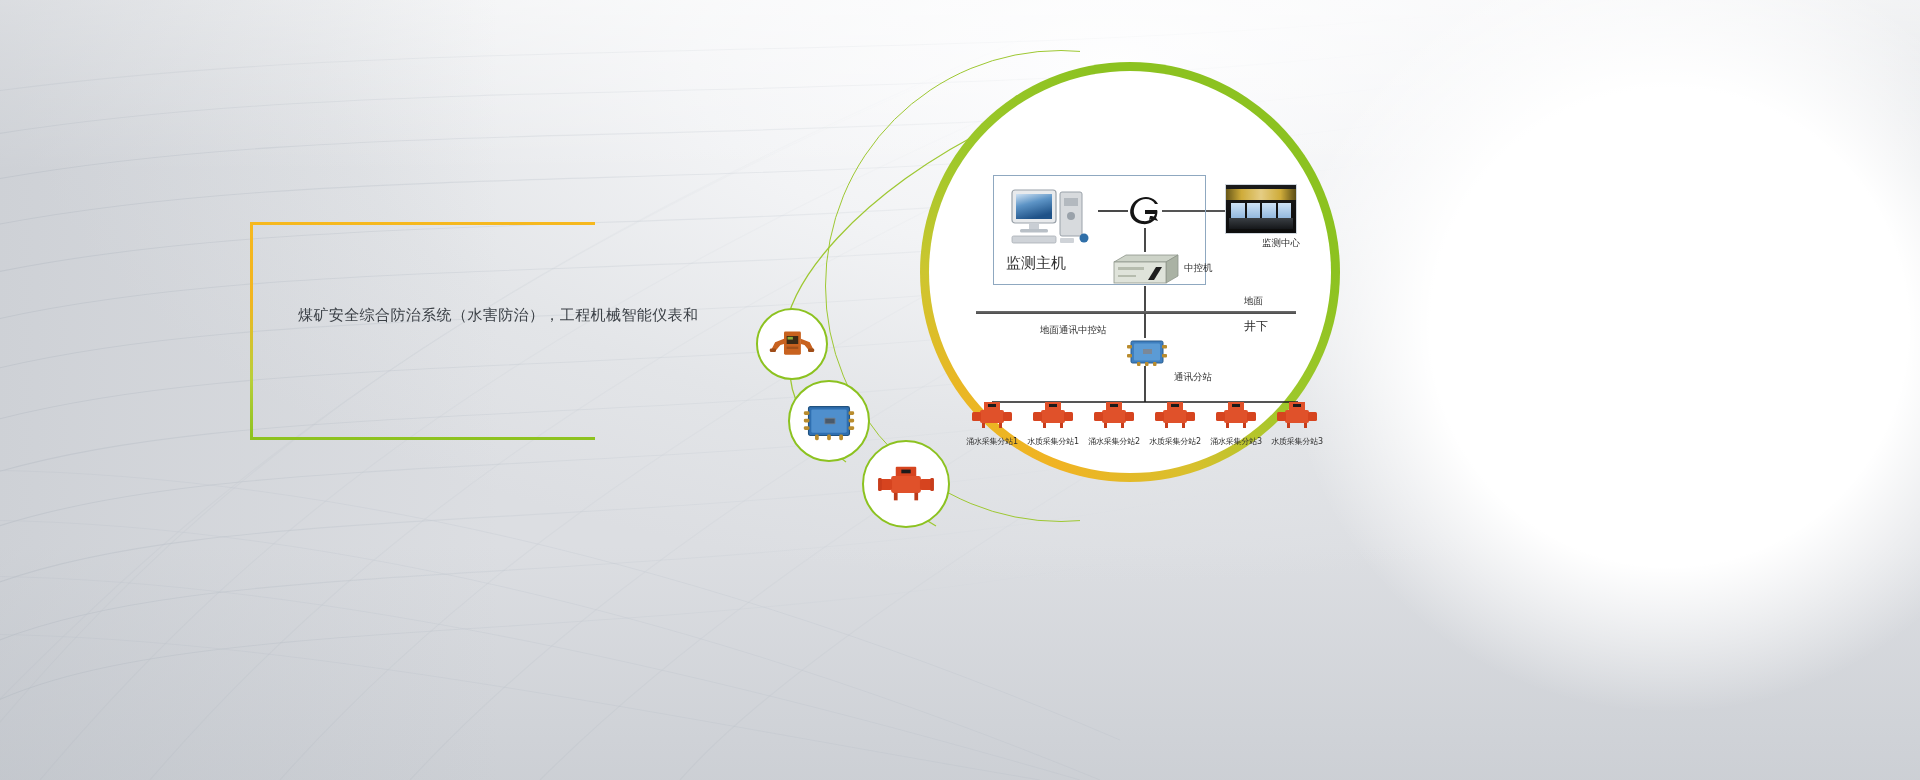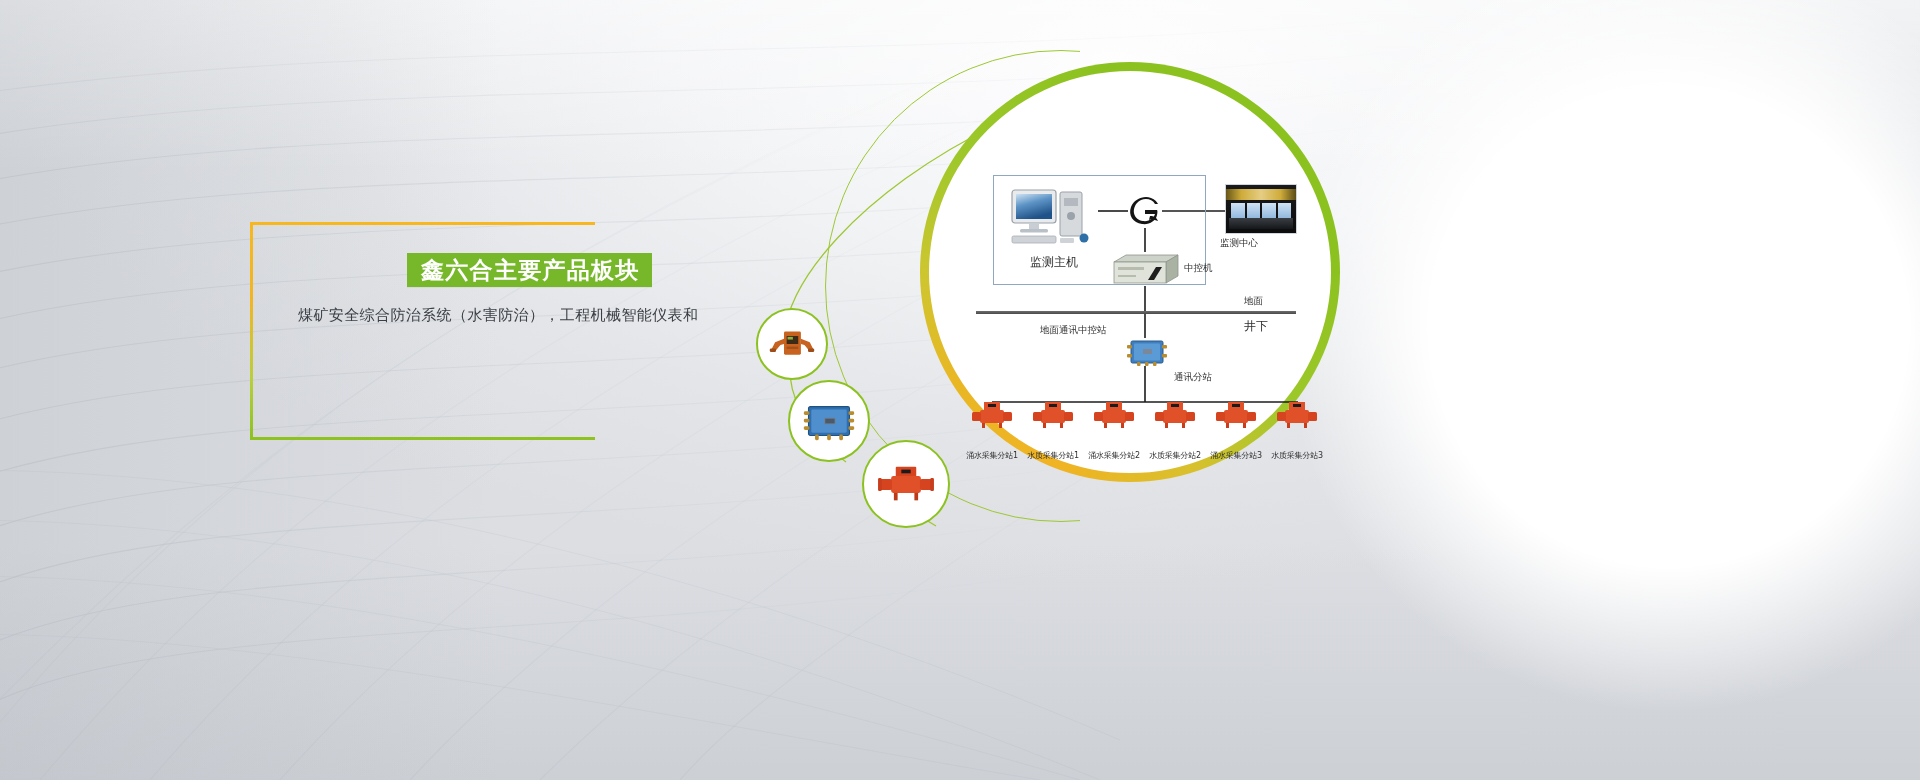--- a/index.html
+++ b/index.html
@@ -65,7 +65,7 @@
   .mc-screens i{flex:1;background:linear-gradient(180deg,#cfe3f5 0%,#8fb6dd 100%);display:block;}
   .mc-desk{position:absolute;left:3px;bottom:4px;right:3px;height:11px;
     background:linear-gradient(180deg,#3a3f44 0%,#15171a 100%);}
-  .mc-label{position:absolute;left:272px;top:147px;width:80px;text-align:left;
+  .mc-label{position:absolute;left:272px;top:147px;width:80px;text-align:right;
     font-size:9.5px;color:#303030;font-family:"DejaVu Sans",sans-serif;}
   .ctrl-box{position:absolute;left:160px;top:162px;width:72px;height:34px;}
   .ctrl-label{position:absolute;left:236px;top:172px;font-size:9.5px;color:#303030;

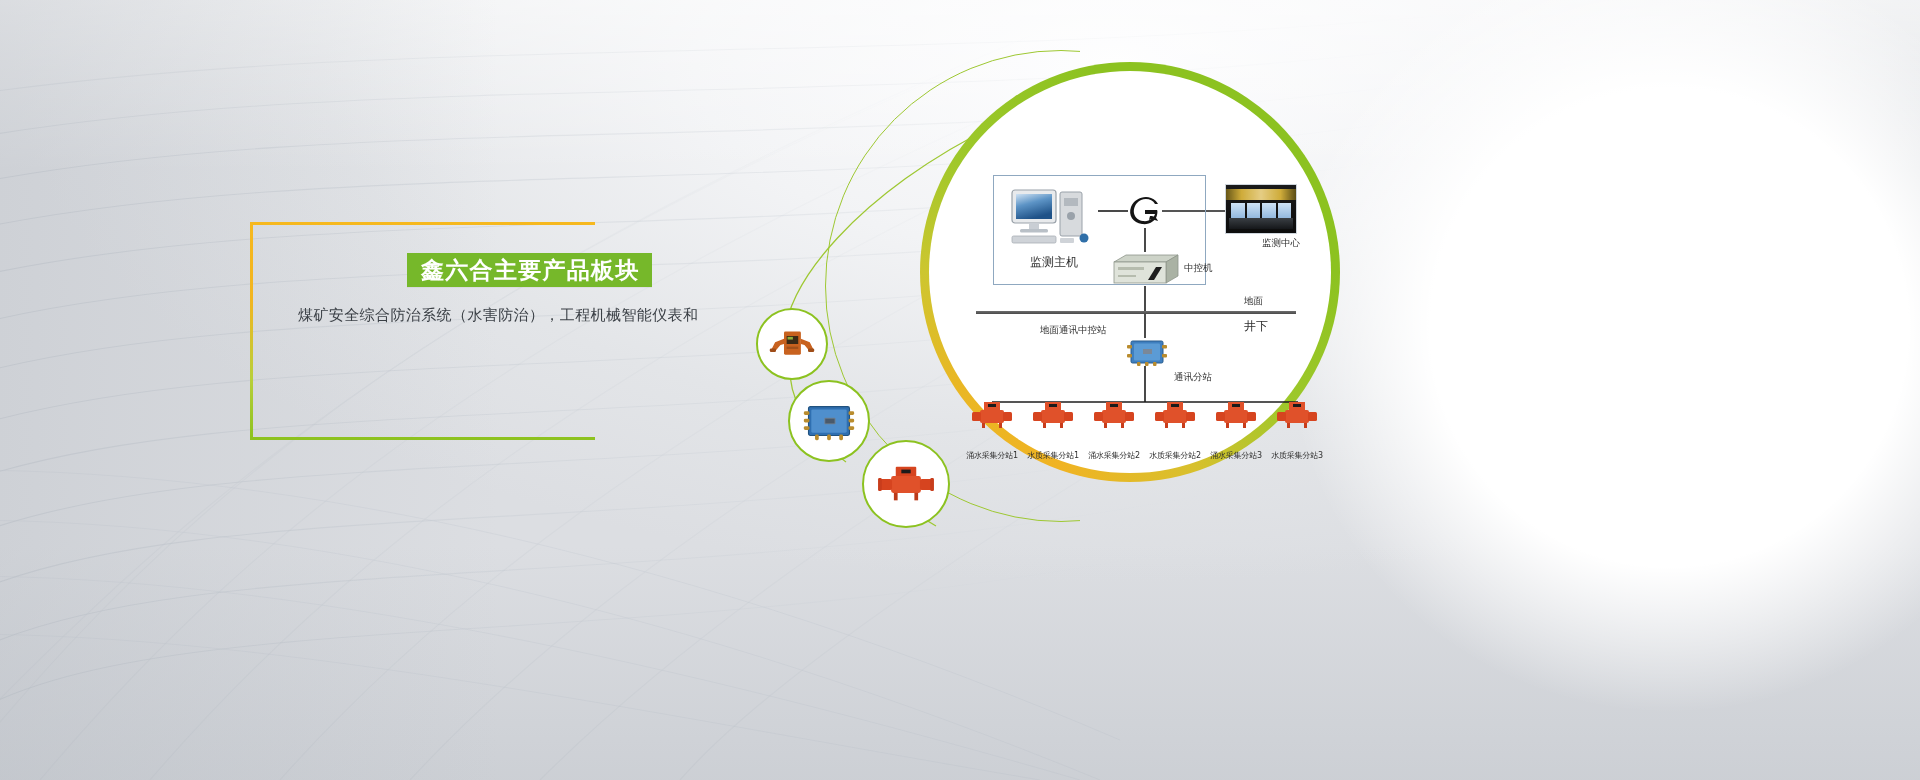--- a/index.html
+++ b/index.html
@@ -151,9 +151,6 @@
 
   <div class="frame grad"></div>
 
-  <div class="title-band">
-    <span>鑫六合主要产品板块</span>
-  </div>
 
   <div class="body-copy">
     <p>煤矿安全综合防治系统（水害防治），工程机械智能仪表和</p>

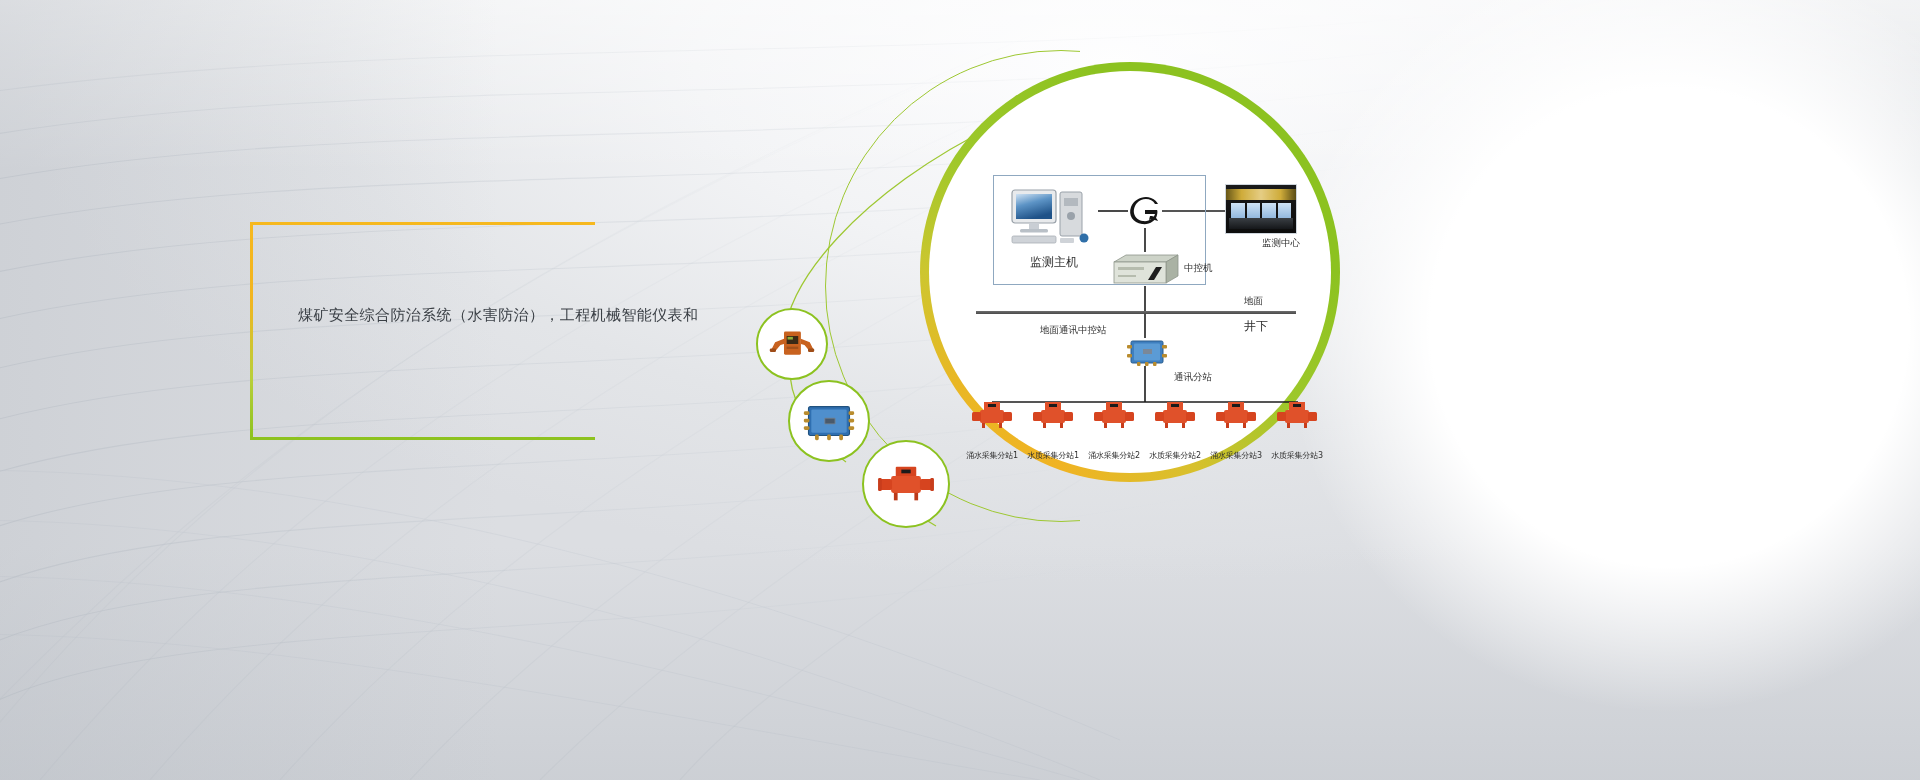--- a/index.html
+++ b/index.html
@@ -53,8 +53,8 @@
   .panel{position:absolute;left:45px;top:85px;width:213px;height:110px;
     border:1px solid #8fa8c0;box-sizing:border-box;background:transparent;}
   .pc{position:absolute;left:62px;top:96px;width:86px;height:66px;}
-  .pc-label{position:absolute;left:58px;top:164px;width:96px;text-align:center;
-    font-size:12px;color:#303030;font-family:"DejaVu Sans",sans-serif;}
+  .pc-label{position:absolute;left:58px;top:164px;width:96px;
+    font-size:15px;color:#303030;font-family:"DejaVu Sans",sans-serif;}
   .elogo{position:absolute;left:180px;top:104px;width:34px;height:34px;}
   .mon-center{position:absolute;left:277px;top:94px;width:70px;height:48px;border:1px solid #cfd6dd;
     background:linear-gradient(180deg,#1a1a1a 0%,#0d0d0d 100%);overflow:hidden;}

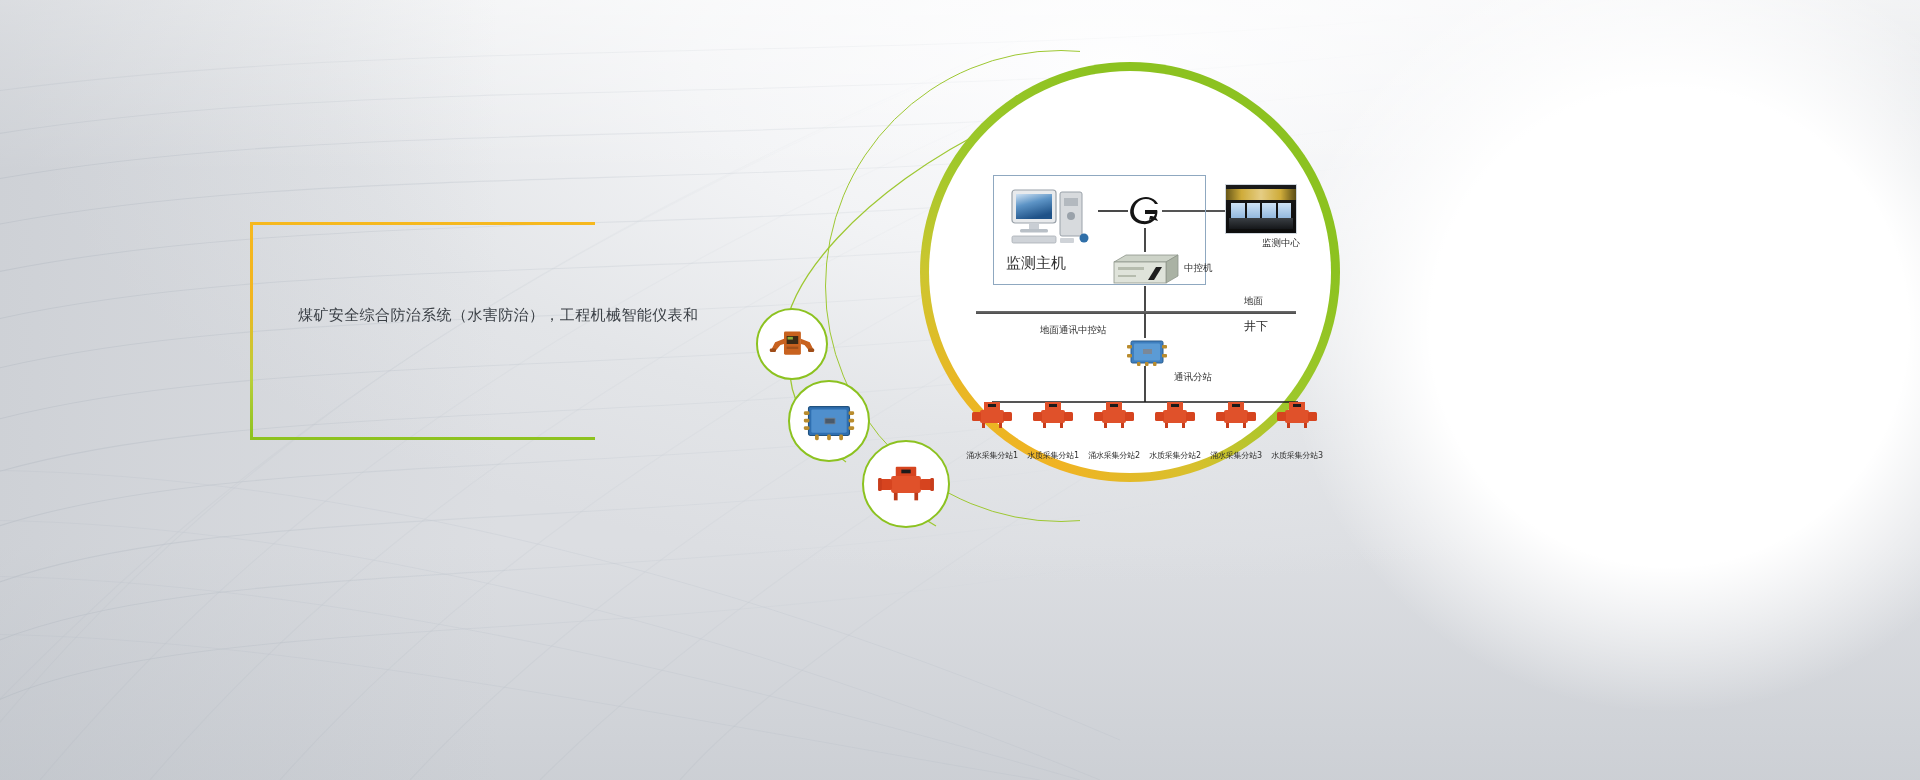--- a/index.html
+++ b/index.html
@@ -84,7 +84,7 @@
   .stations{position:absolute;left:22px;top:310px;width:330px;height:60px;}
   .st{position:absolute;width:52px;text-align:center;}
   .st .valve{width:44px;height:30px;margin:0 auto;}
-  .st .cap{font-size:8px;color:#2f2f2f;margin-top:16px;white-space:nowrap;
+  .st .cap{font-size:8px;color:#2f2f2f;margin-top:2px;white-space:nowrap;
     font-family:"DejaVu Sans",sans-serif;letter-spacing:-.2px;text-align:center;}
 
   

